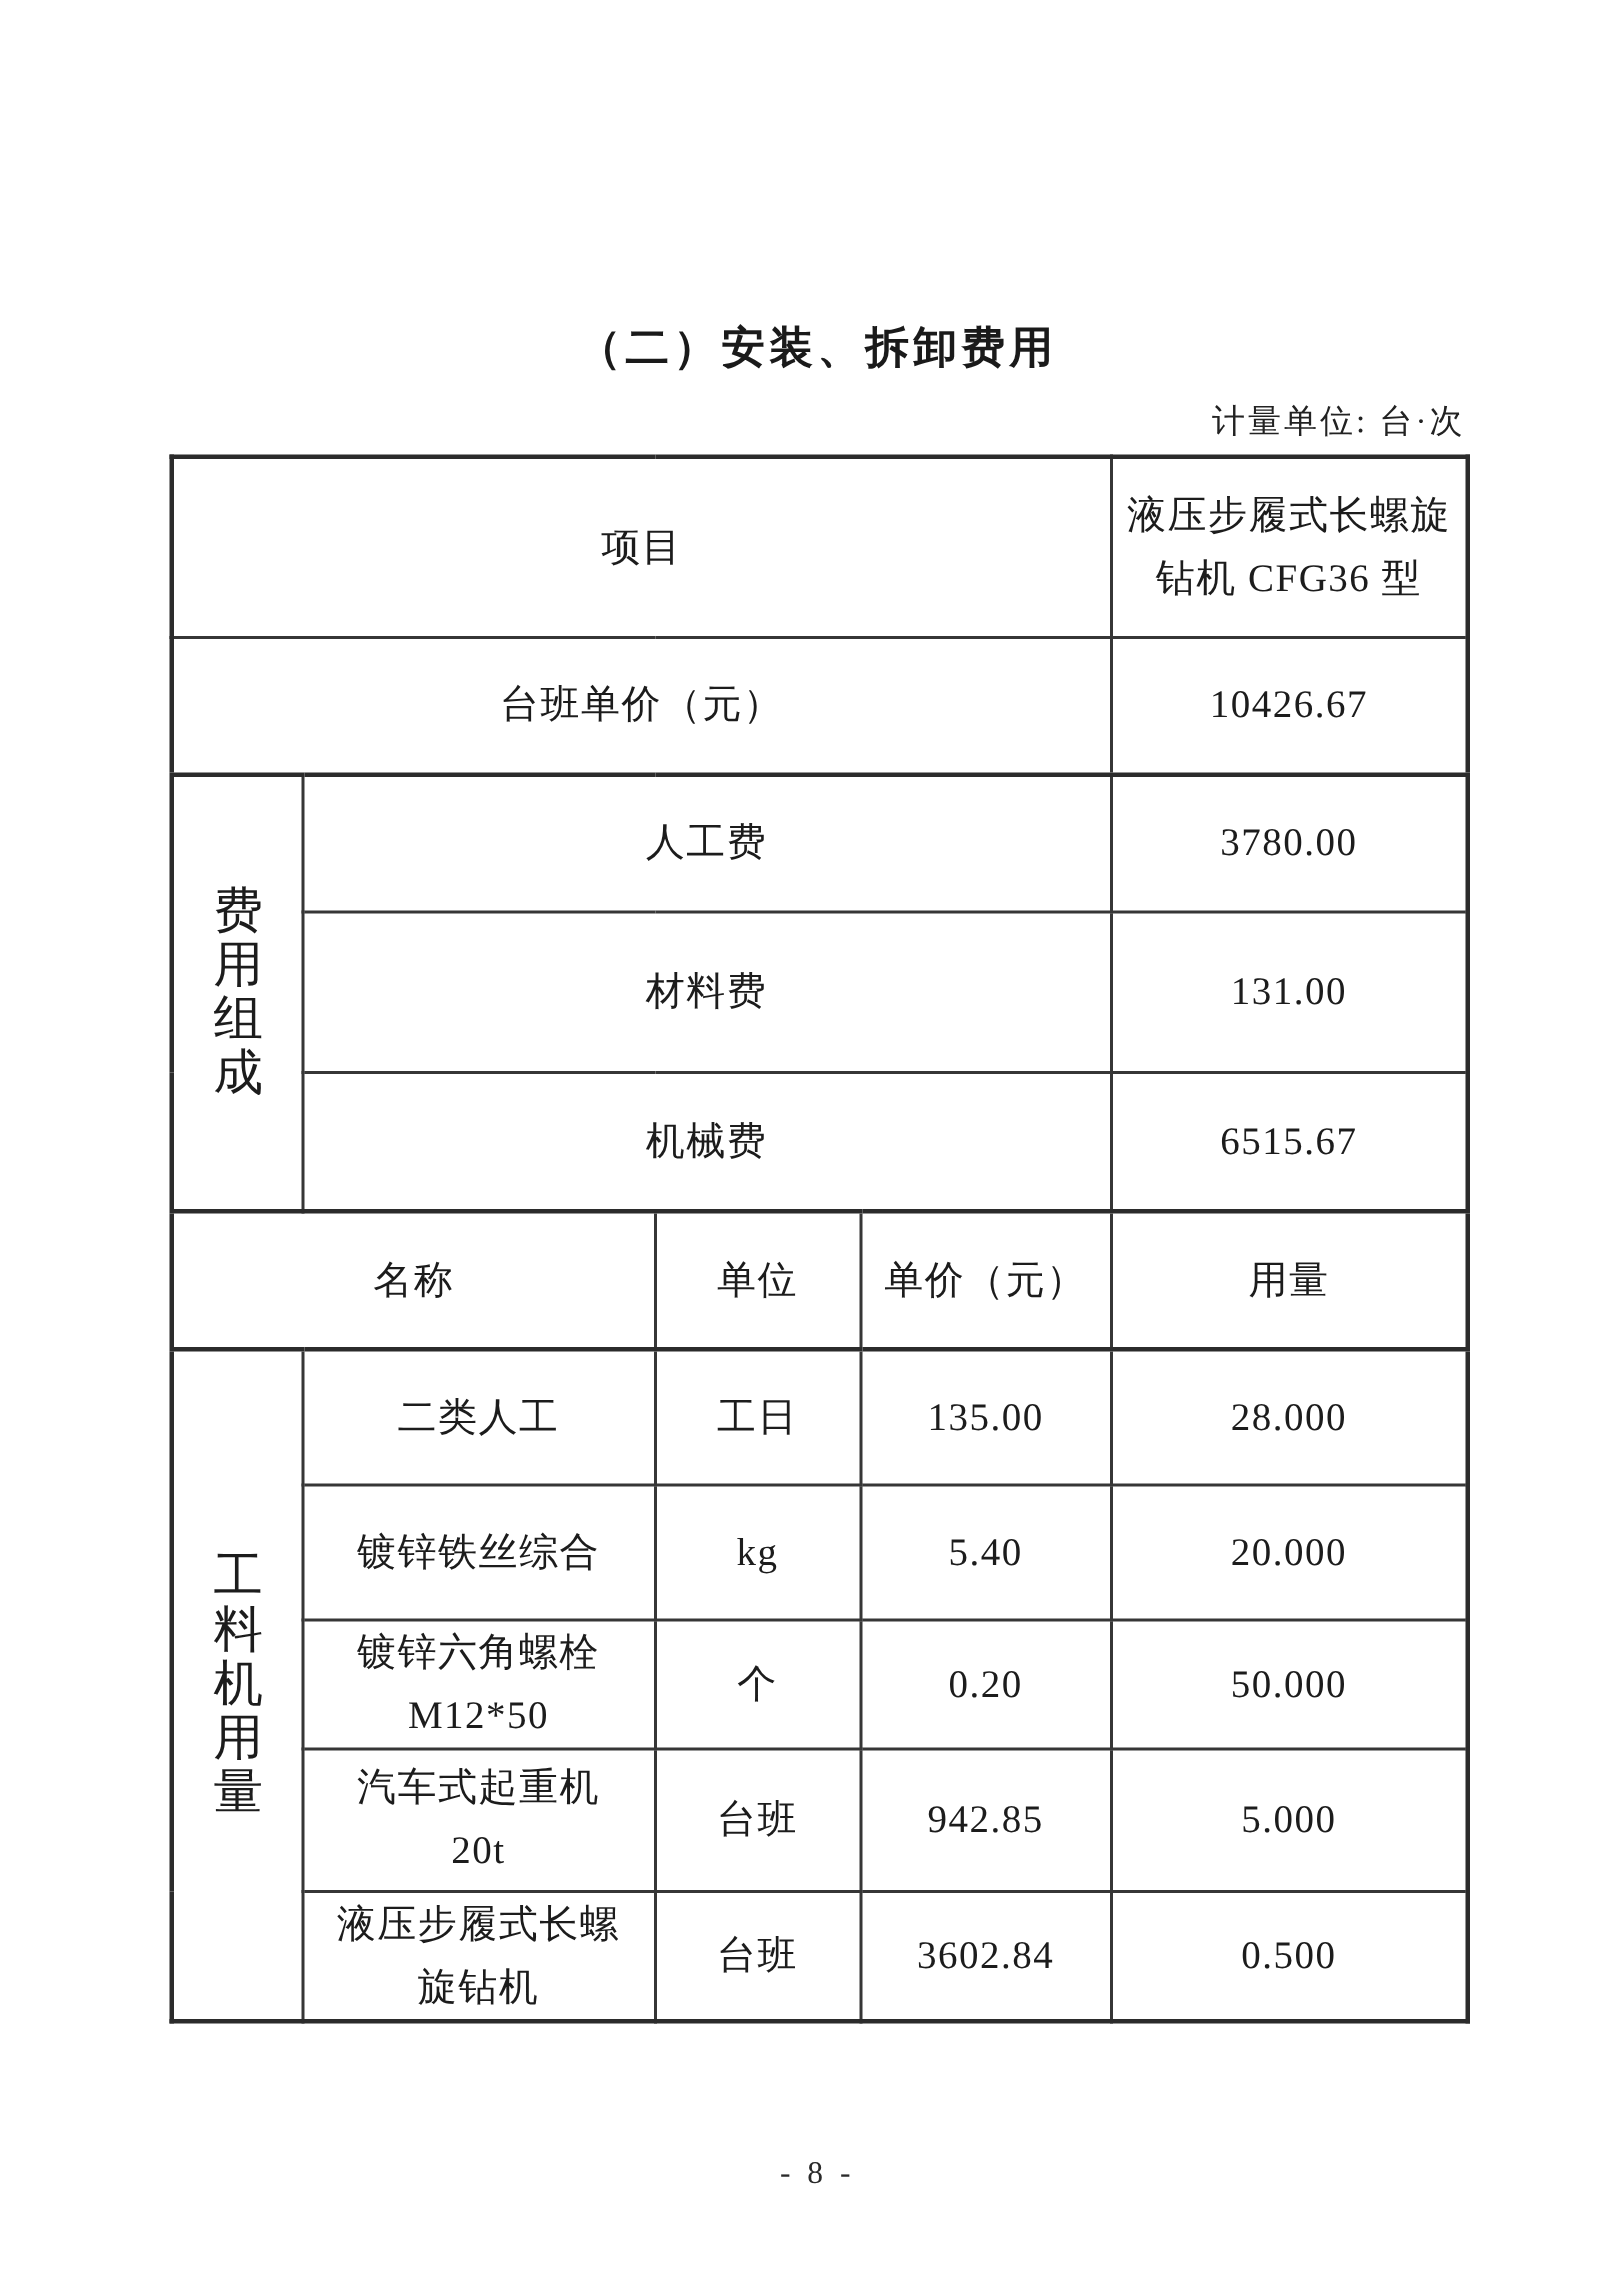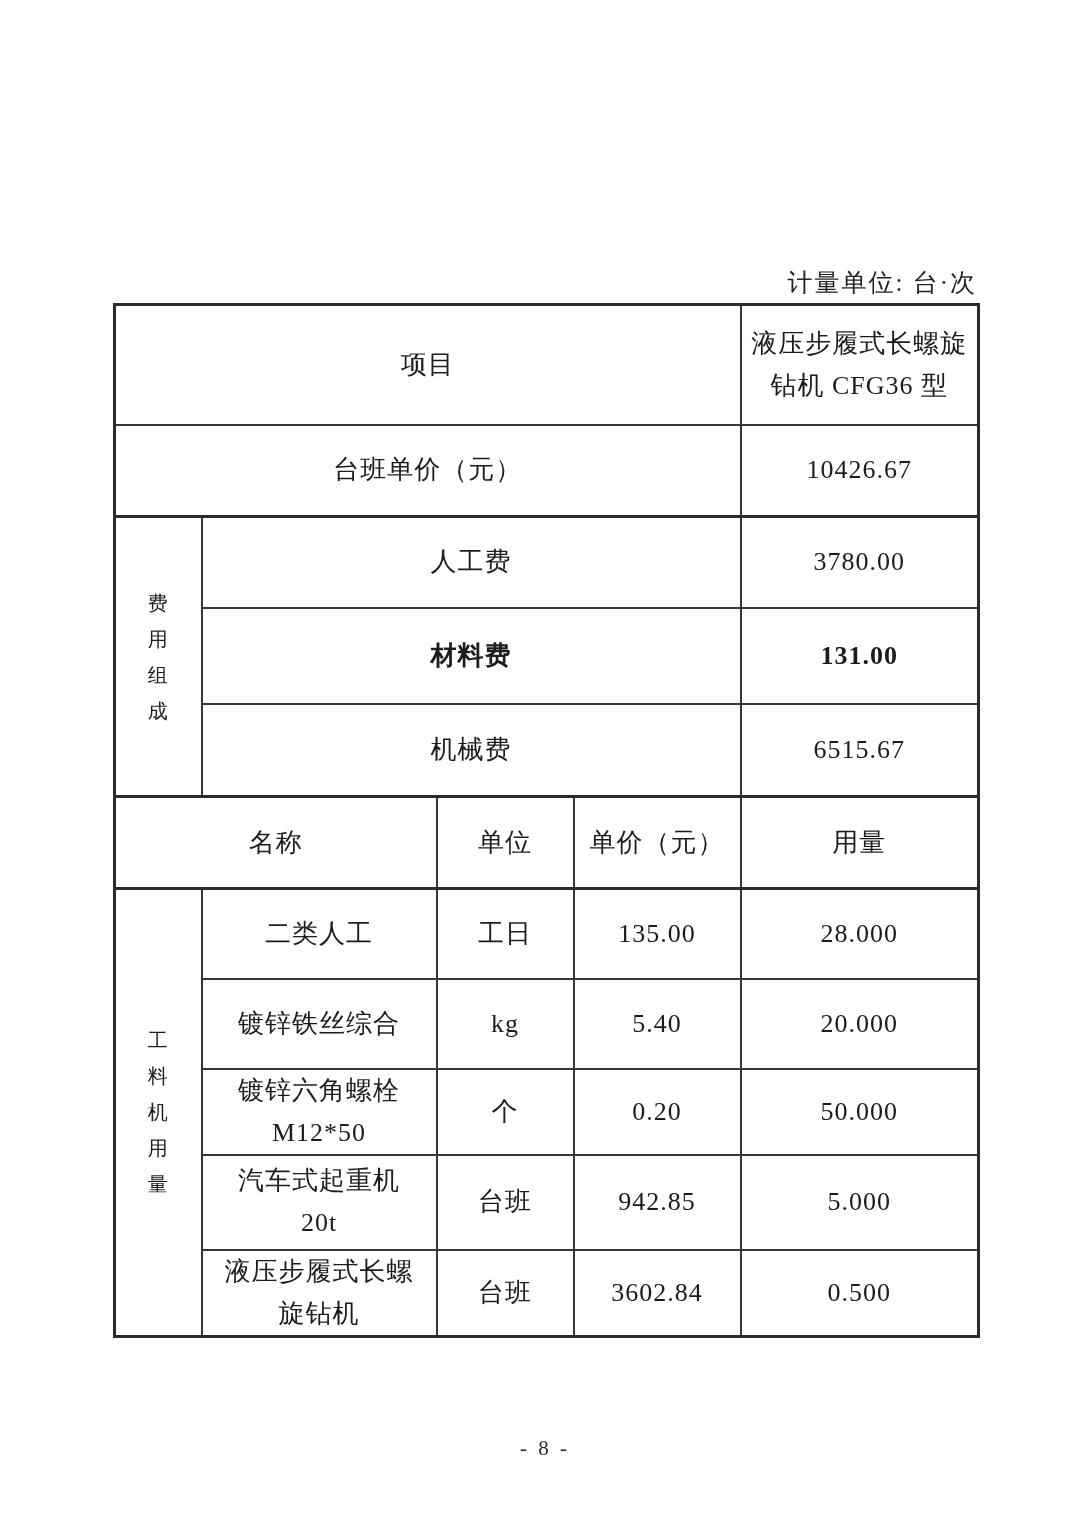--- a/index.html
+++ b/index.html
@@ -96,6 +96,7 @@
 
 <div class="page">
 
+  <div class="doc-title">（二）安装、拆卸费用</div>
 
   <div class="unit-note">计量单位: 台·次</div>
 

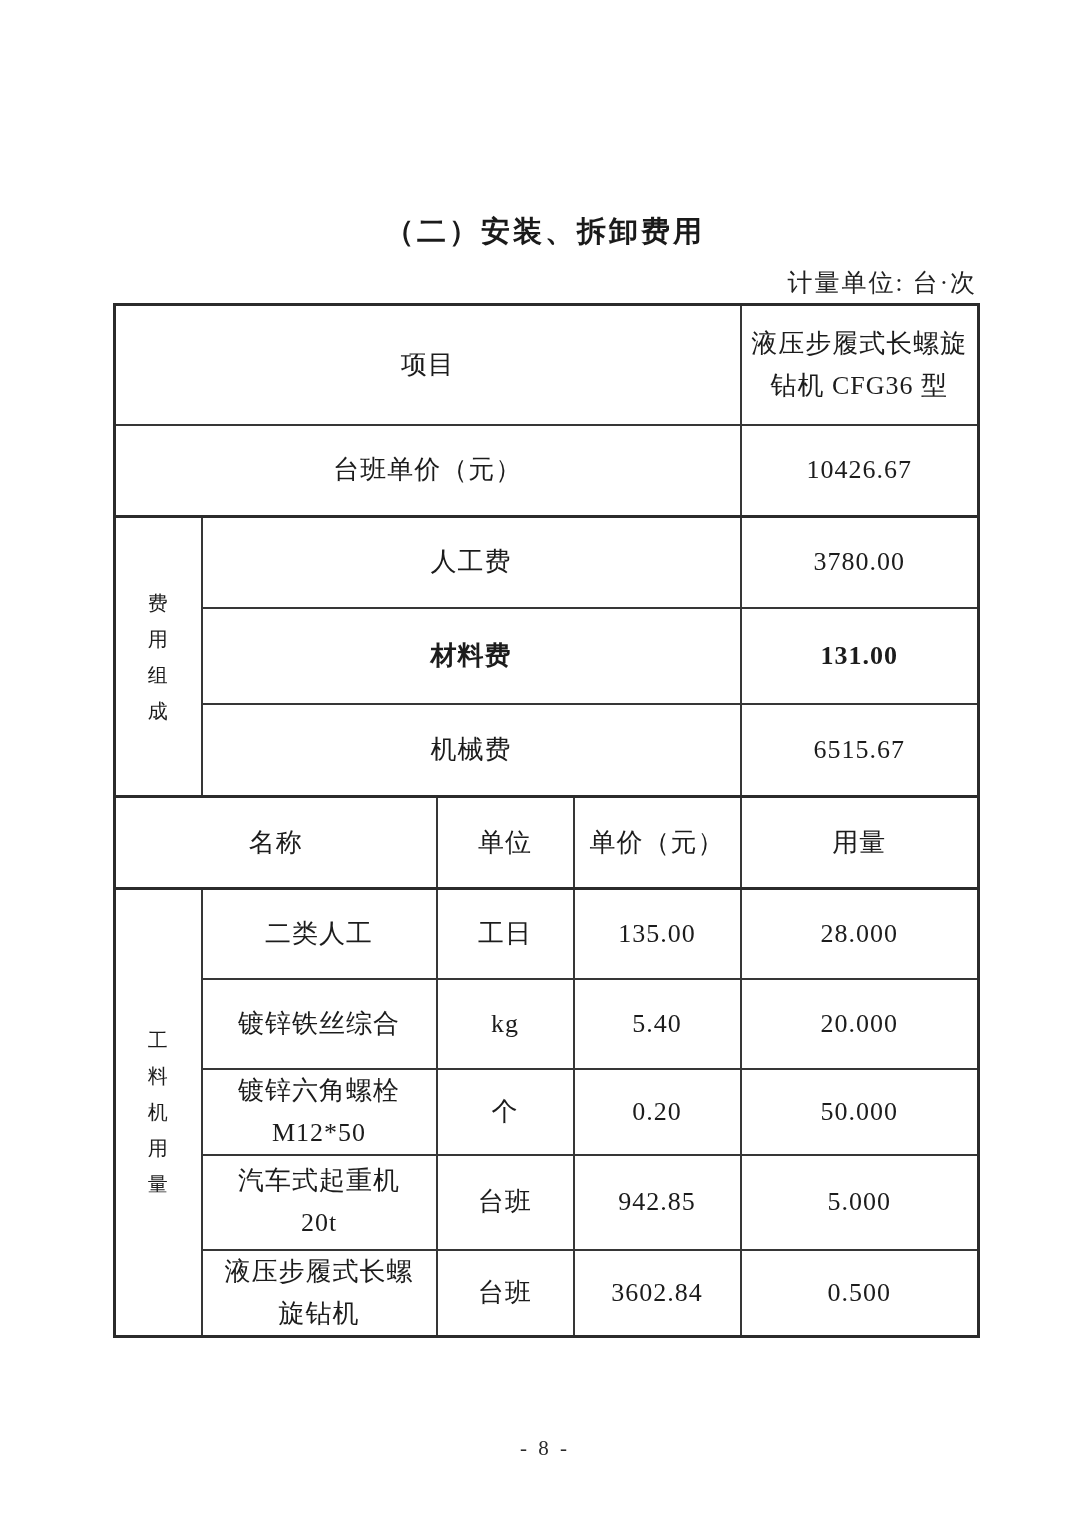--- a/index.html
+++ b/index.html
@@ -33,7 +33,7 @@
     left: 113px;
     width: 864px;
     text-align: right;
-    font-size: 25px;
+    font-size: 22px;
     letter-spacing: 2px;
     color: #222222;
   }

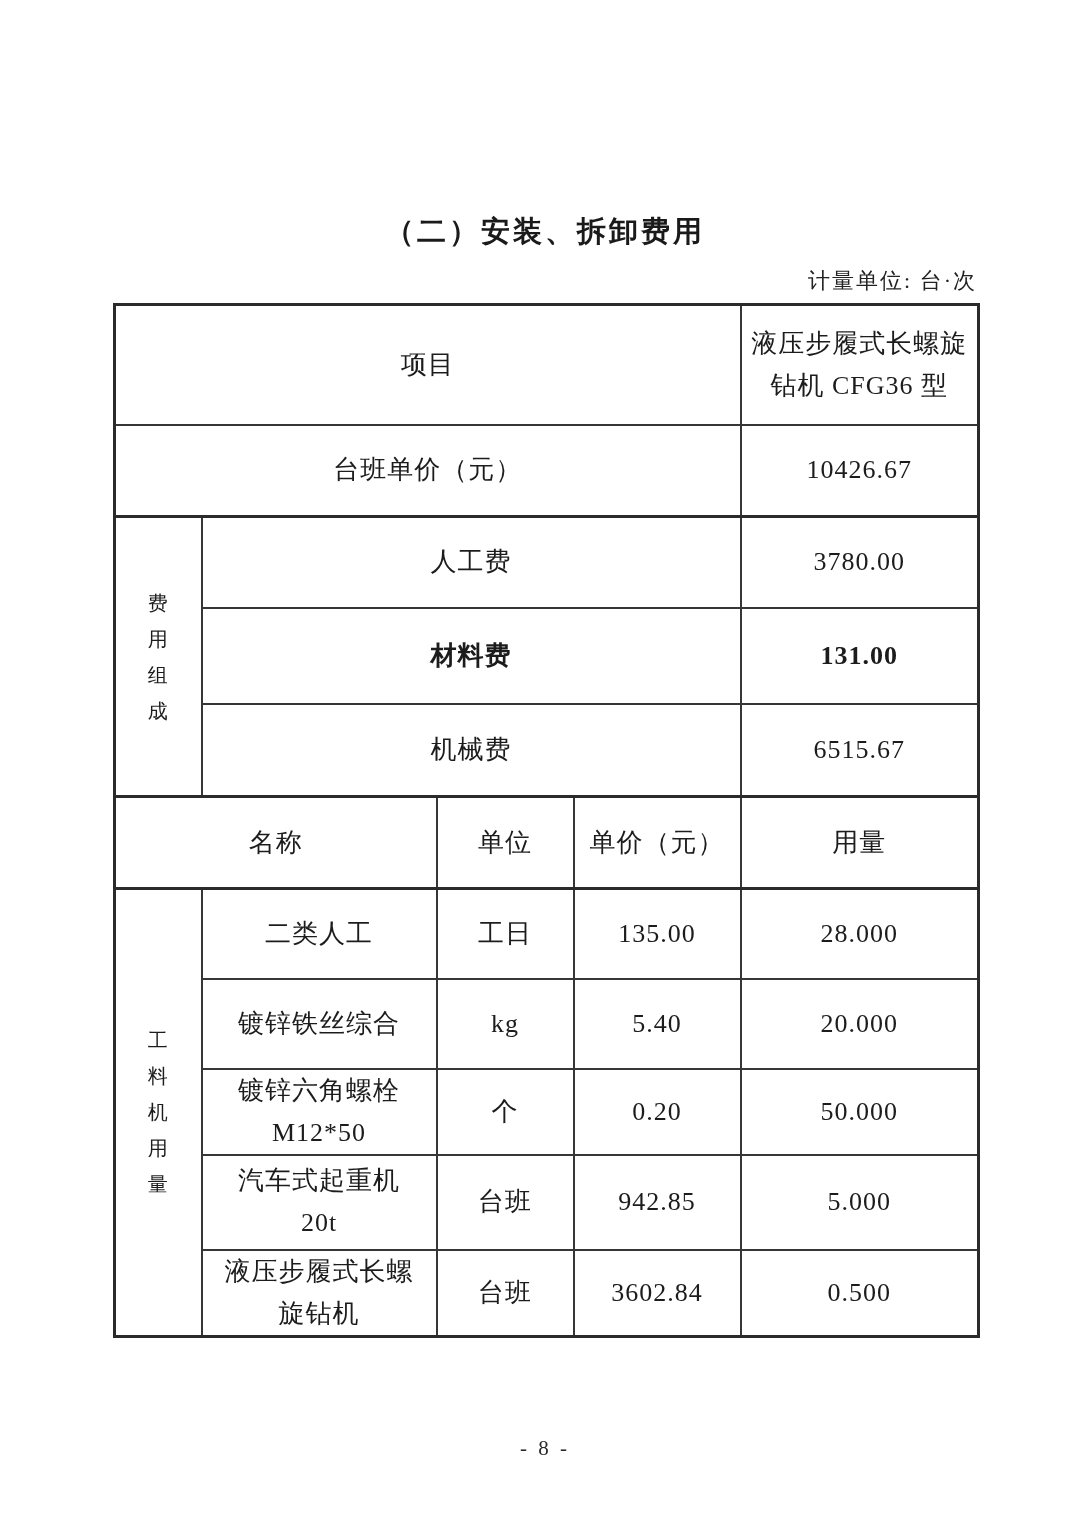--- a/index.html
+++ b/index.html
@@ -77,7 +77,7 @@
     word-break: break-all;
     white-space: normal;
     line-height: 36px;
-    font-size: 20px;
+    font-size: 33px;
     text-align: center;
   }
   .page-footer {

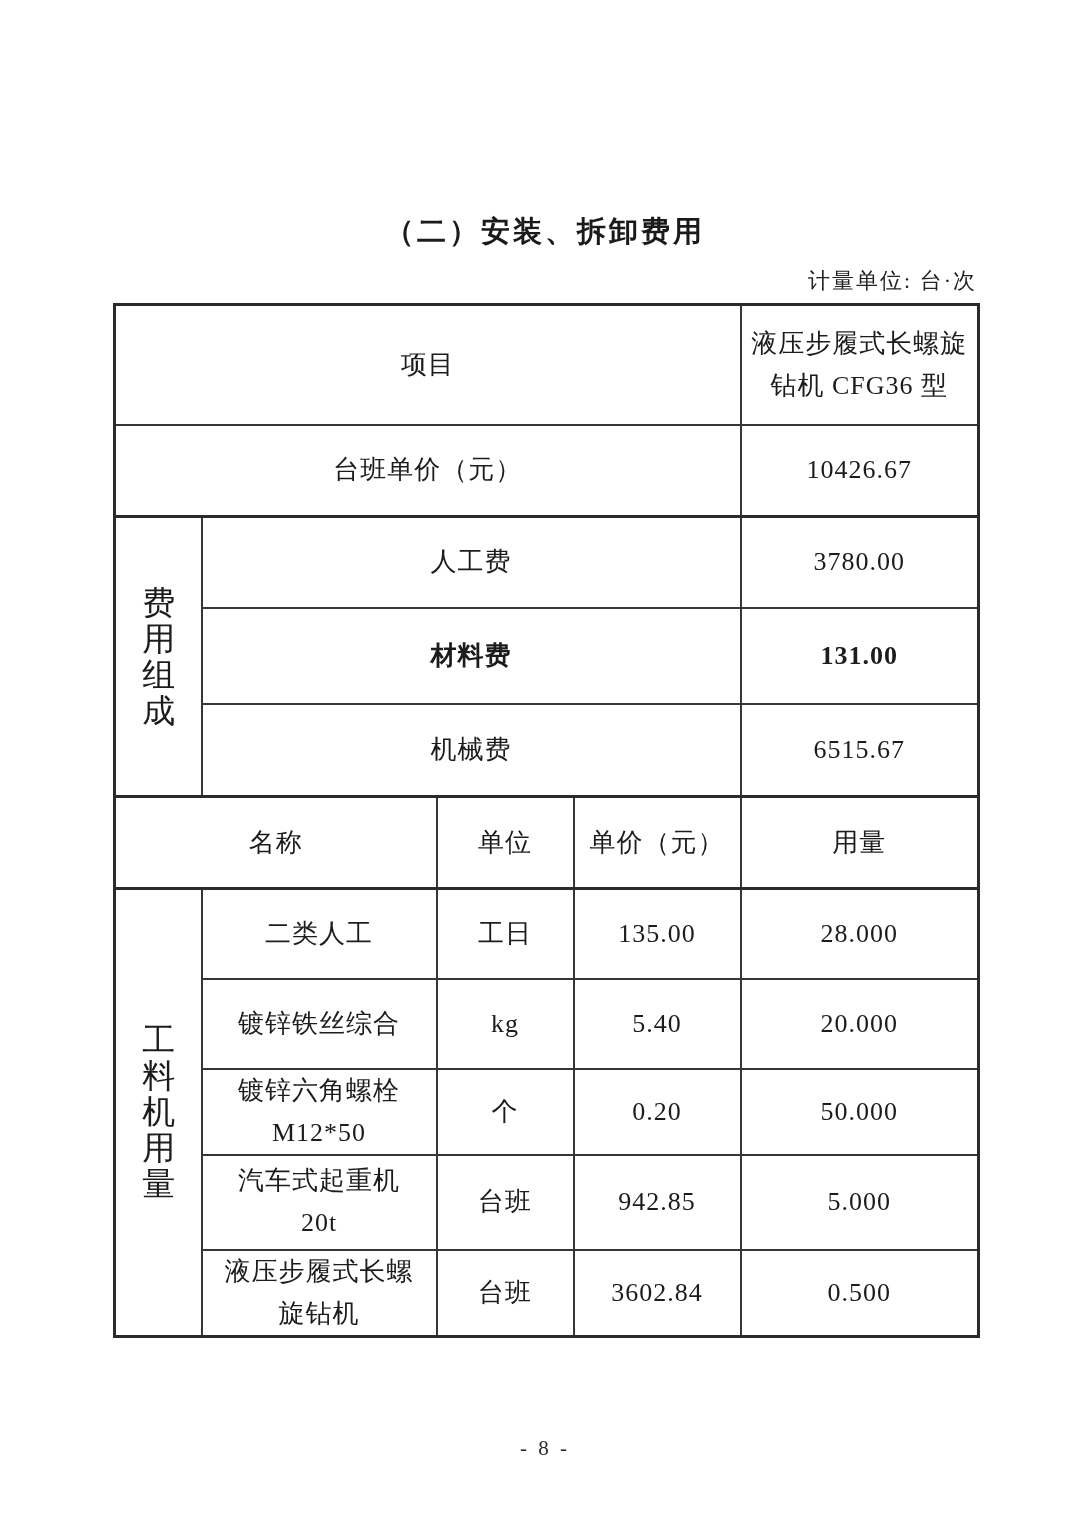--- a/index.html
+++ b/index.html
@@ -62,7 +62,7 @@
   tr.r1  { height: 120px; }
   tr.r2  { height: 92px; }
   tr.r3  { height: 91px; }
-  tr.r4  { height: 96px; font-weight: bold; }
+  tr.r4  { height: 107px; }
   tr.r5  { height: 93px; }
   tr.r6  { height: 92px; margin-left: 35px; }
   tr.r7  { height: 90px; }

